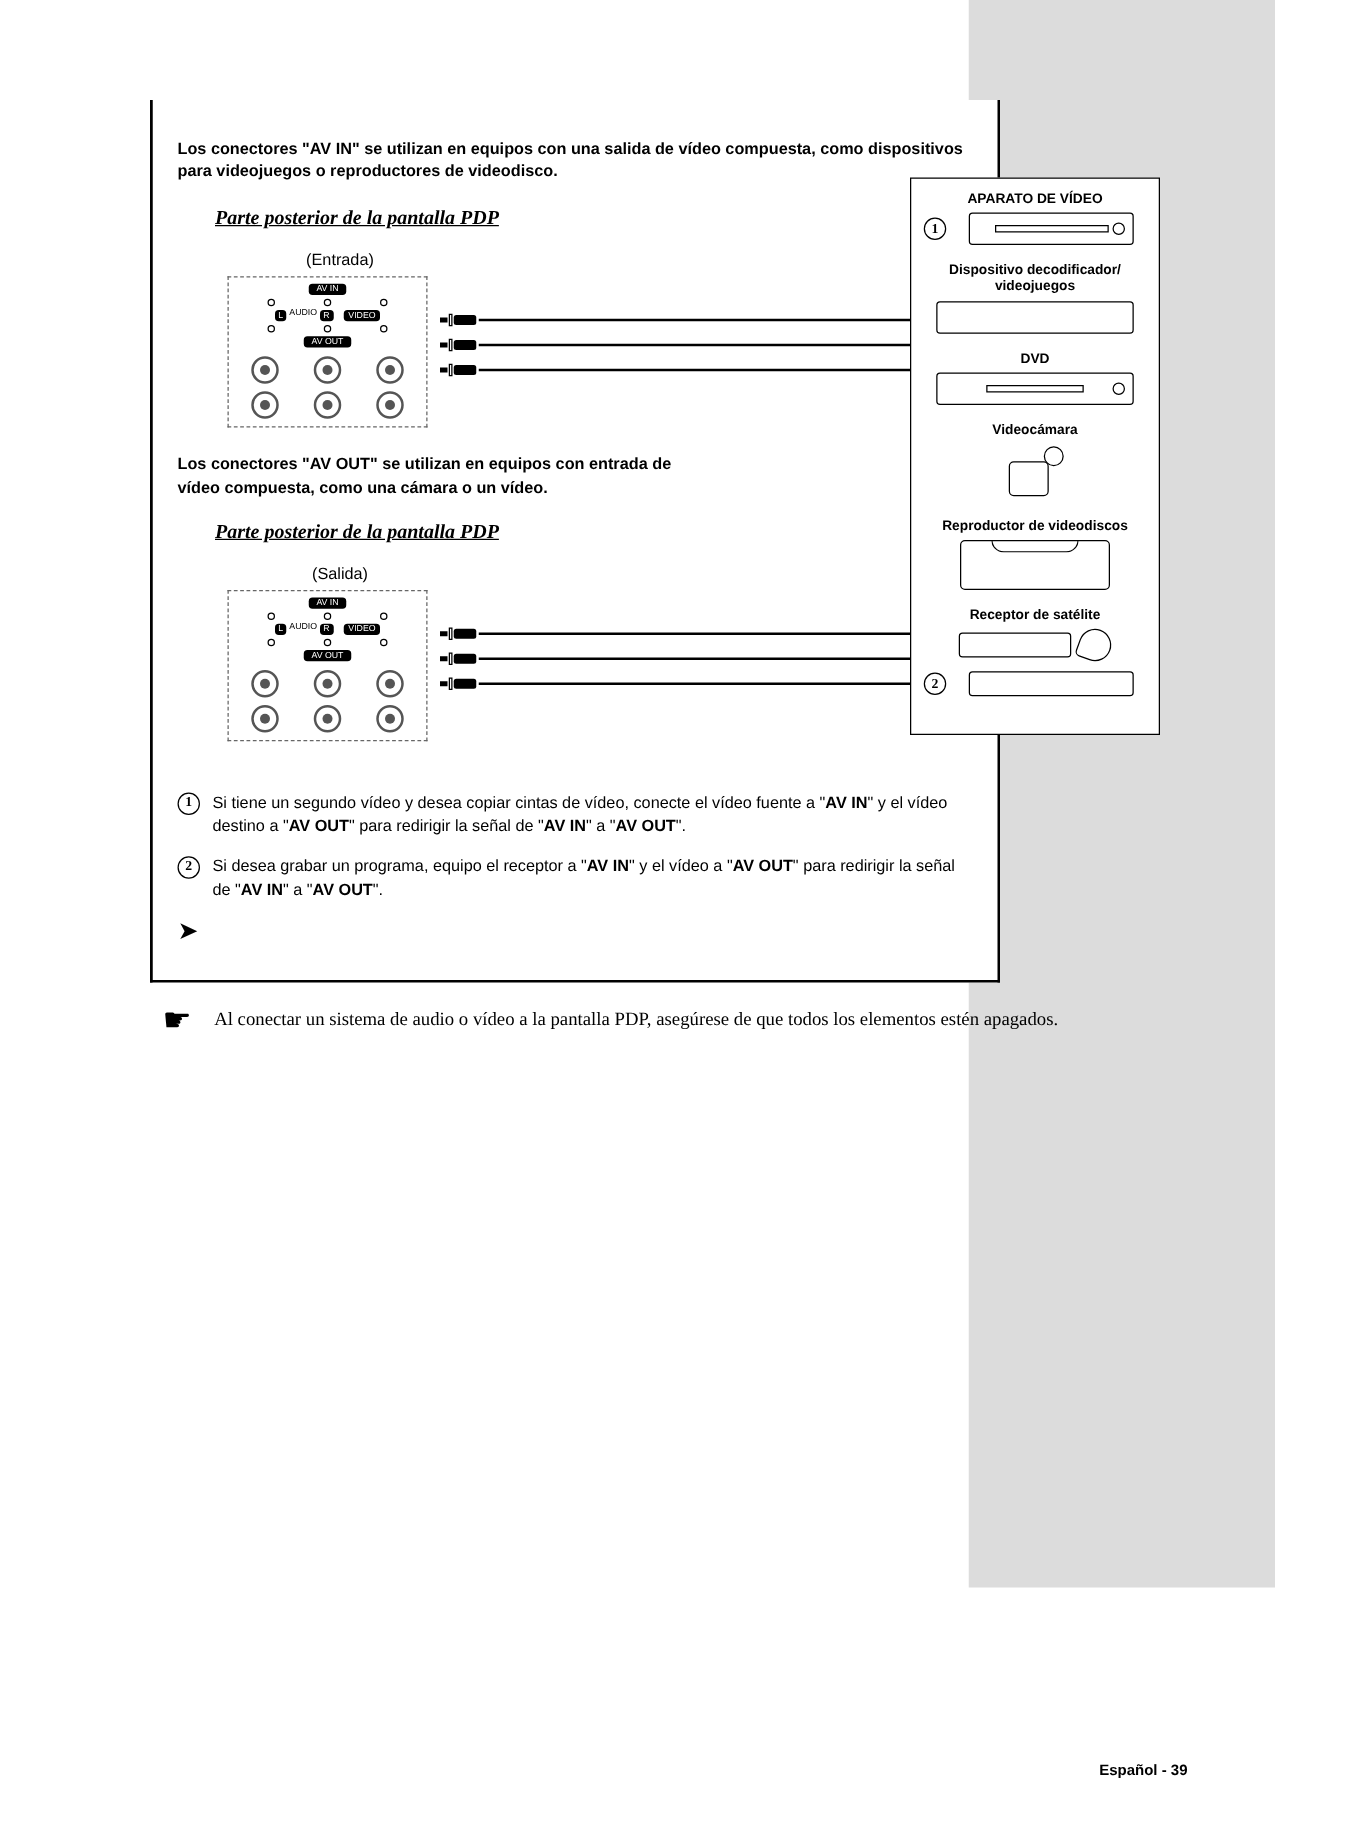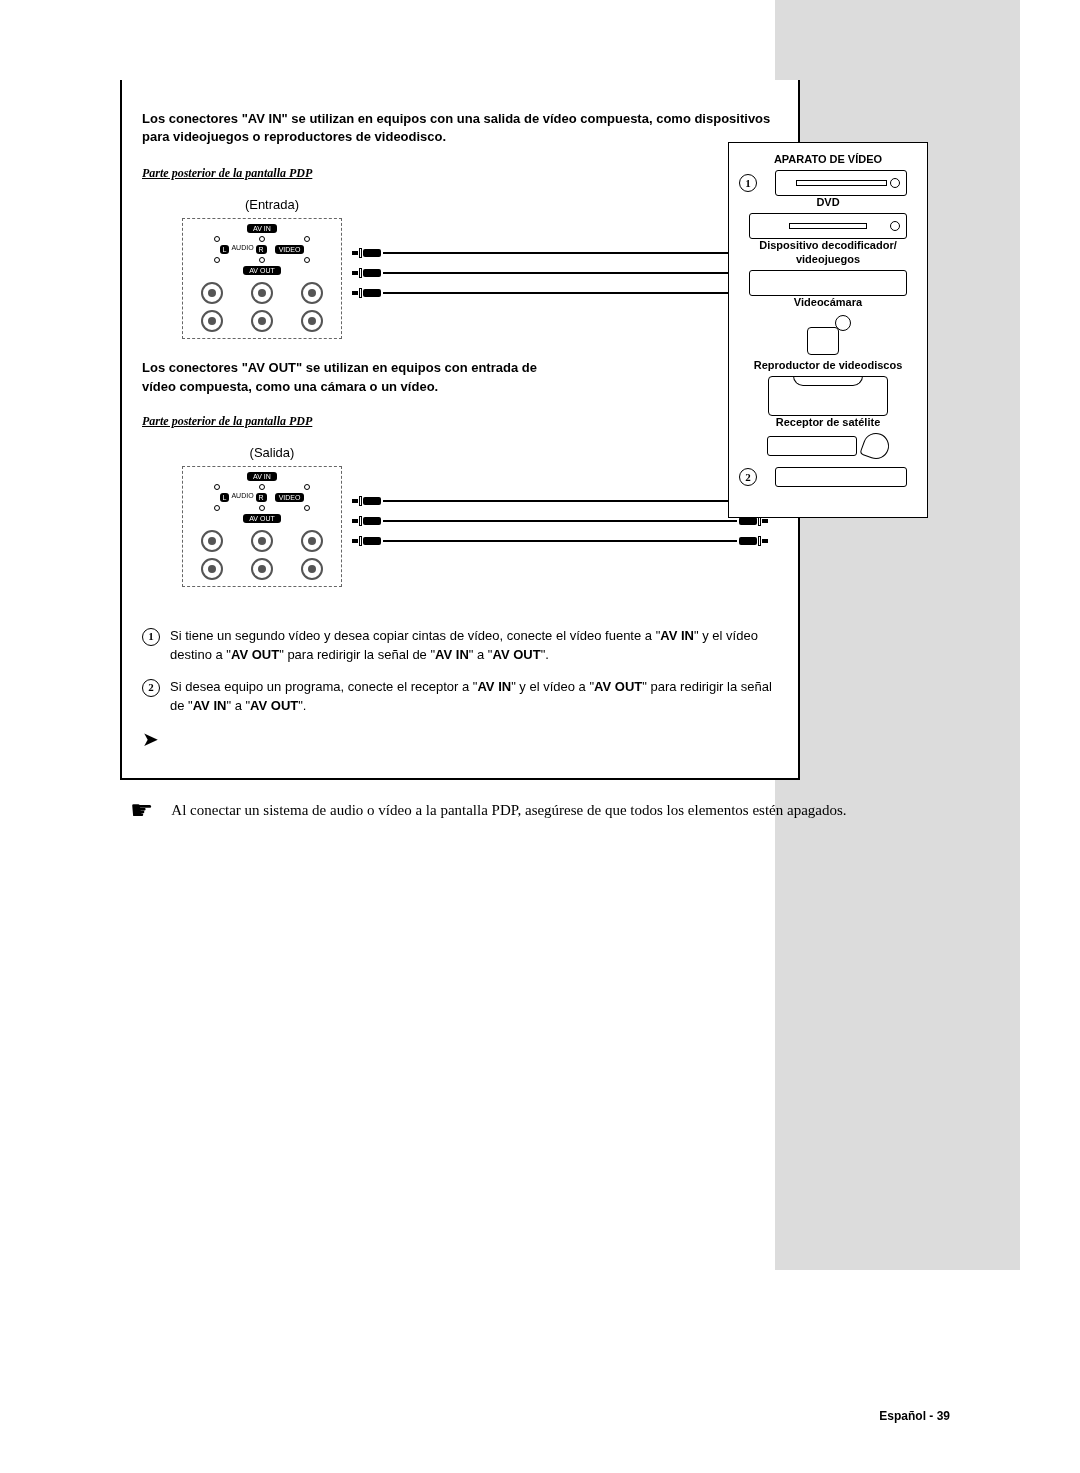--- a/index.html
+++ b/index.html
@@ -132,7 +132,7 @@
     text-align: center;
     z-index: 3;
   }
-  .device-block { }
+  .device-block { margin-bottom: 14px; }
   .device-title { font-size: 11px; font-weight: bold; margin-bottom: 4px; line-height:1.2;}
   .device-draw {
     border: 1px solid #000;

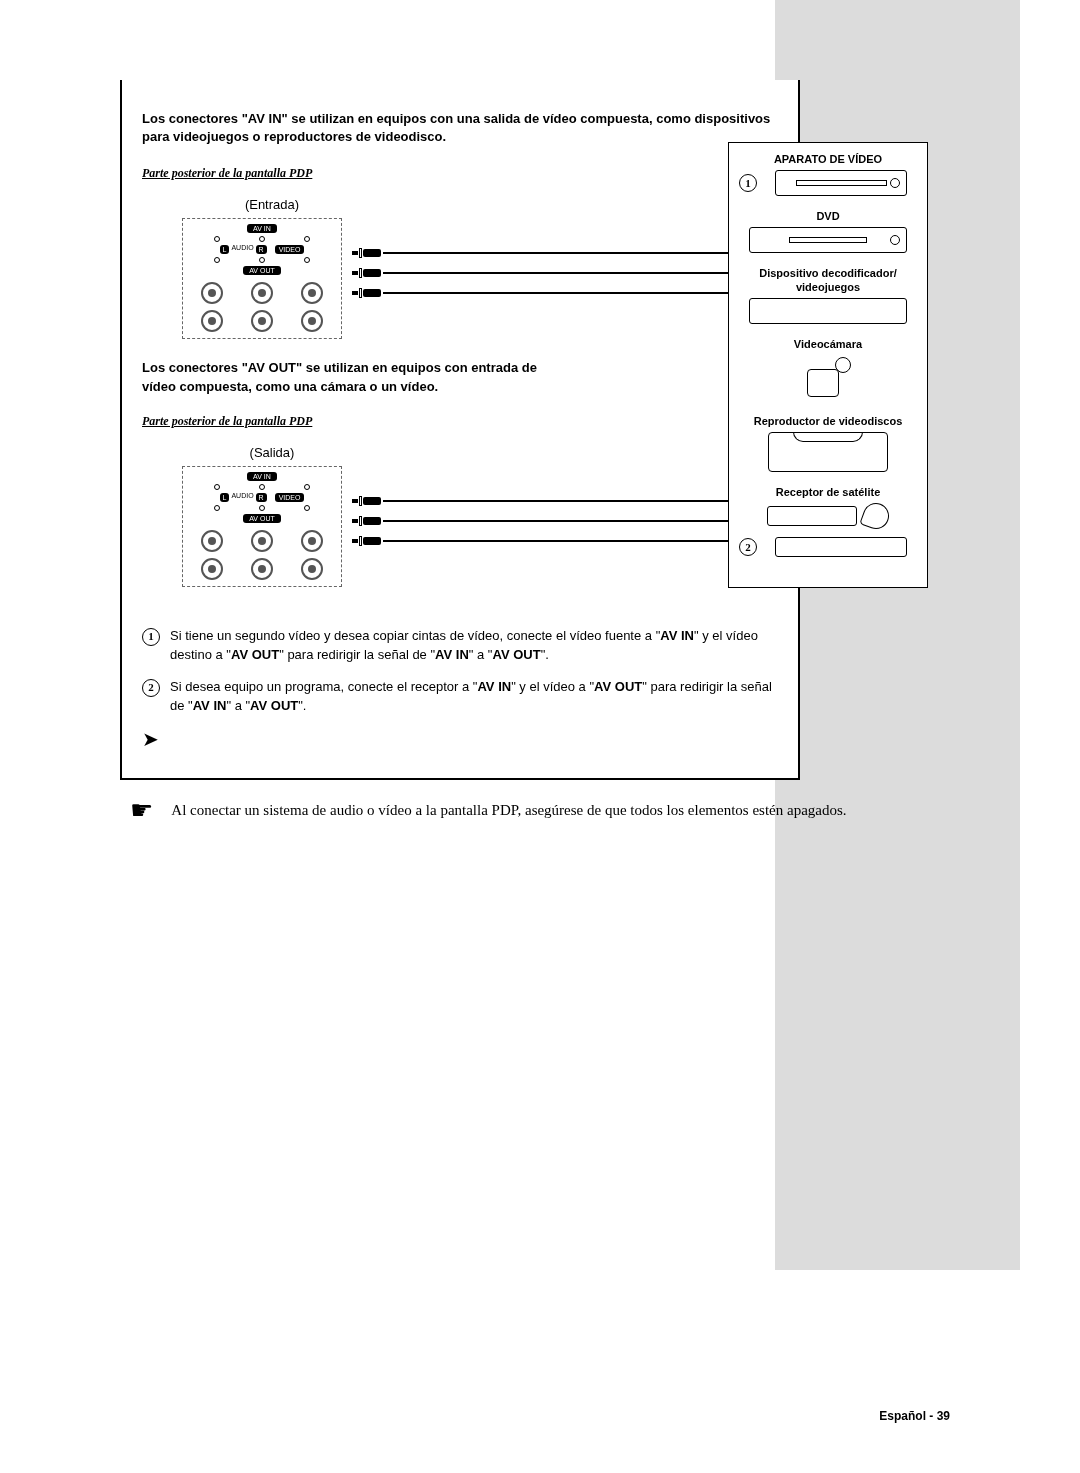--- a/index.html
+++ b/index.html
@@ -65,8 +65,9 @@
     font-family: "Times New Roman", Times, serif;
     font-style: italic;
     font-weight: bold;
-    font-size: 12px;
+    font-size: 16px;
     text-decoration: underline;
+    margin-left: 30px;
   }
   .section-subsmall {
     font-size: 13px;

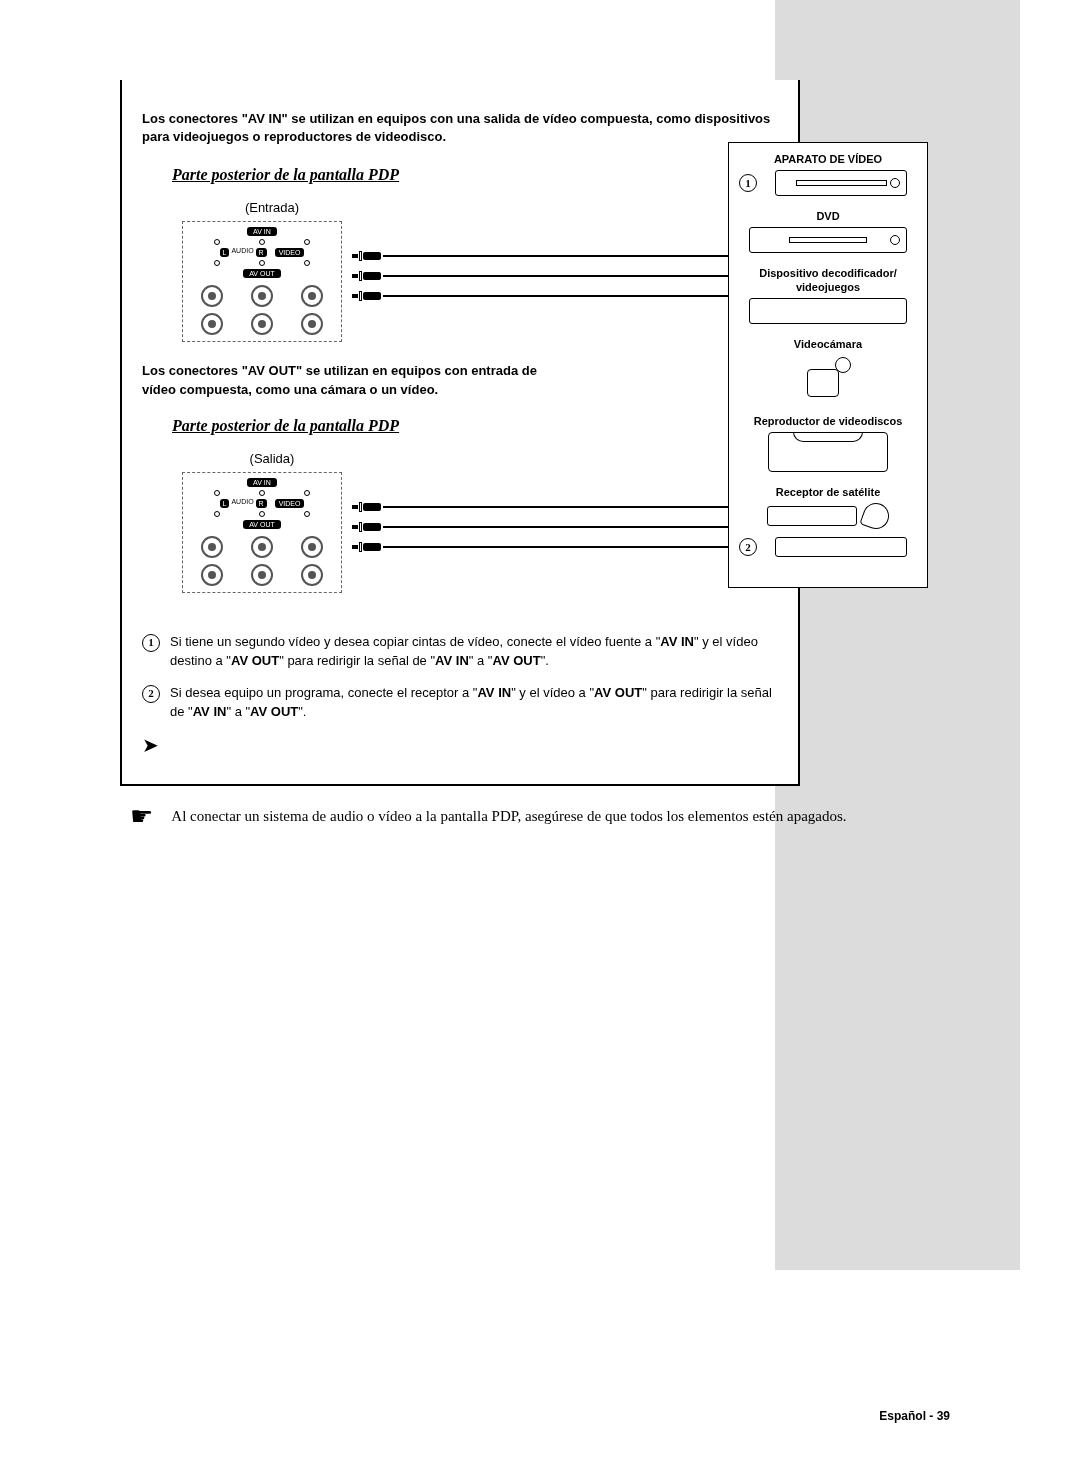--- a/index.html
+++ b/index.html
@@ -409,15 +409,15 @@
         </div>
       </div>
       <div class="device-block">
+        <div class="device-title">Dispositivo decodificador/ videojuegos</div>
+        <div class="device-draw"></div>
+      </div>
+      <div class="device-block">
         <div class="device-title">DVD</div>
         <div class="device-draw">
             <span class="slot" style="width:50%;"></span>
             <span class="knob"></span>
           </div>
-      </div>
-      <div class="device-block">
-        <div class="device-title">Dispositivo decodificador/ videojuegos</div>
-        <div class="device-draw"></div>
       </div>
       <div class="device-block">
         <div class="device-title">Videocámara</div>

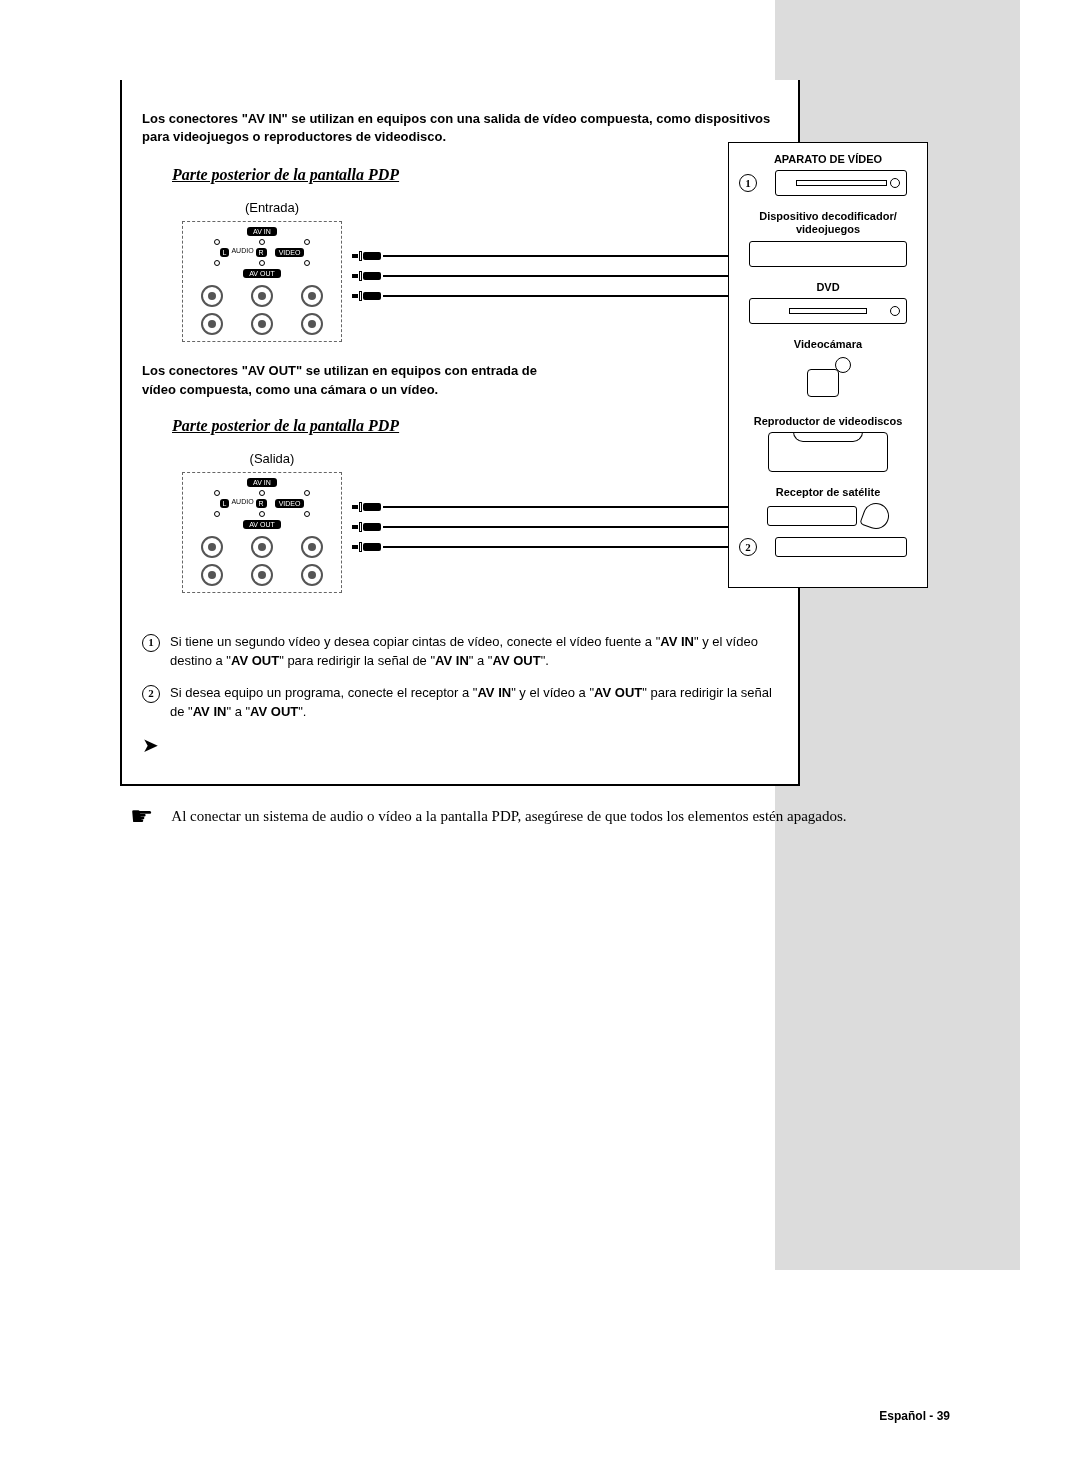--- a/index.html
+++ b/index.html
@@ -389,7 +389,7 @@
       <div class="note-row">
         <span class="circ-num">2</span>
         <span class="txt">
-          <span>Si desea equipo un programa, conecte el receptor a "</span><b>AV IN</b><span>" y el vídeo a "</span><b>AV OUT</b><span>" para redirigir la señal de "</span><b>AV IN</b><span>" a "</span><b>AV OUT</b><span>".</span>
+          <span>Si desea grabar un programa, equipo el receptor a "</span><b>AV IN</b><span>" y el vídeo a "</span><b>AV OUT</b><span>" para redirigir la señal de "</span><b>AV IN</b><span>" a "</span><b>AV OUT</b><span>".</span>
         </span>
       </div>
       <div class="arrow-note">

